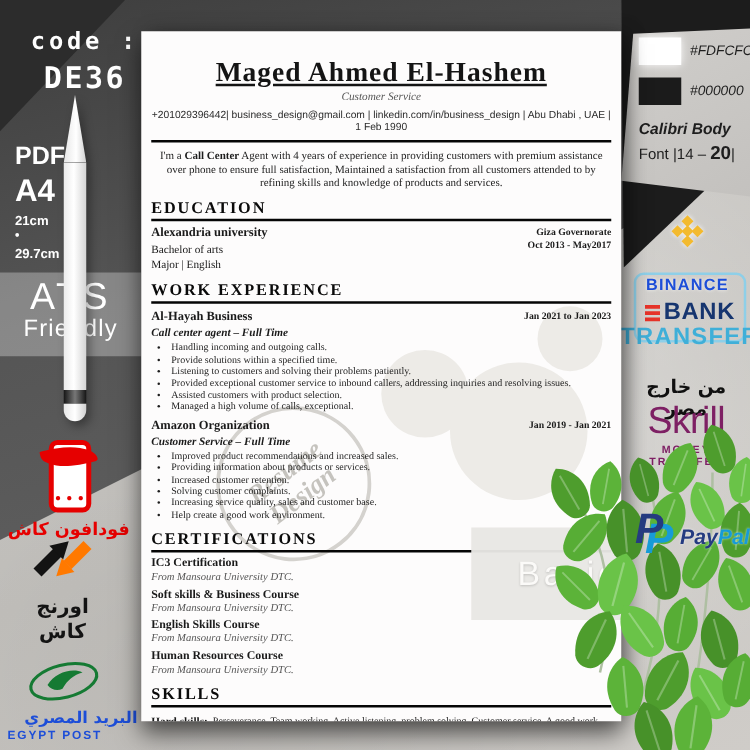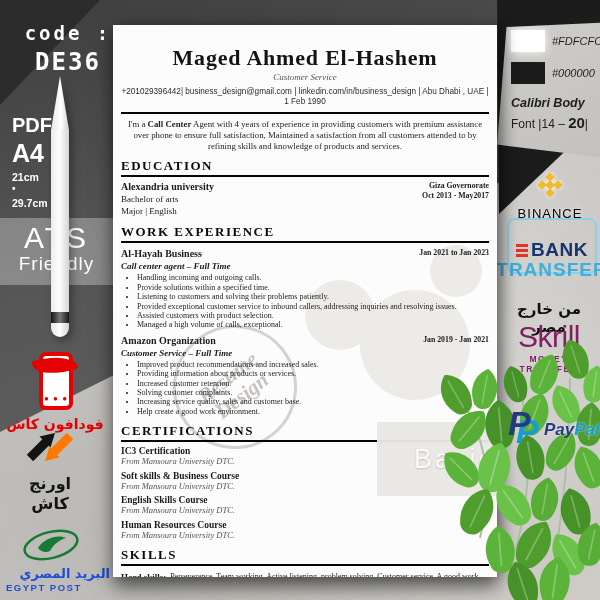--- a/index.html
+++ b/index.html
@@ -115,7 +115,7 @@
     text-shadow:0 1px 2px rgba(0,0,0,.18);}
   .page-content{position:relative;z-index:1;padding:20px 8px 0;color:#1a1a1a;
     font-family:"Liberation Serif","DejaVu Serif",serif;}
-  .r-name{text-align:center;font-size:22px;line-height:26px;font-weight:bold;letter-spacing:.8px;color:#141414;}
+  .r-name{text-align:center;font-size:22px;line-height:26px;font-weight:bold;letter-spacing:.8px;color:#141414;text-decoration:underline;}
   .r-title{text-align:center;font-size:9px;line-height:11px;font-style:italic;color:#555;margin-top:1px;}
   .r-contact{text-align:center;font-size:8.2px;line-height:10px;margin-top:4px;color:#2b2b2b;
     font-family:"Liberation Sans",sans-serif;}

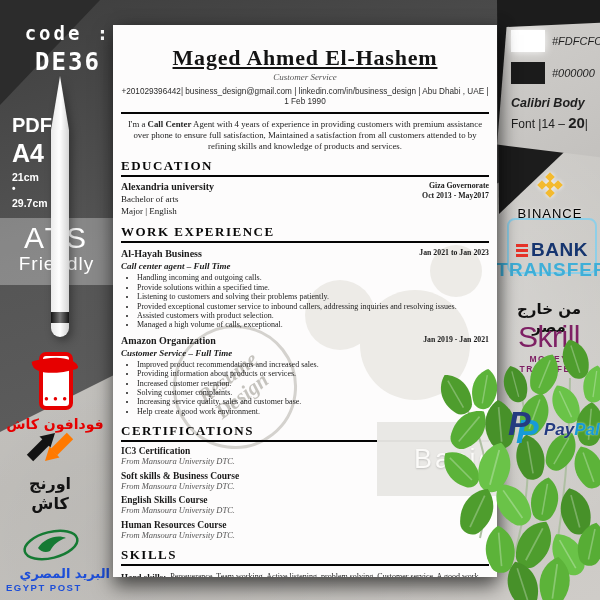--- a/index.html
+++ b/index.html
@@ -75,7 +75,7 @@
   
   .binance{position:absolute;left:505px;top:170px;width:90px;text-align:center;}
   .binance svg{filter:drop-shadow(0 0 2px rgba(255,255,255,.9));}
-  .binance-label{color:#000000;font-weight:normal;font-size:13px;letter-spacing:1px;margin-top:2px;
+  .binance-label{color:#1d4ed8;font-weight:bold;font-size:13px;letter-spacing:1px;margin-top:15px;
     text-shadow:0 0 3px rgba(255,255,255,.85);}
   .ebank{position:absolute;left:507px;top:218px;width:86px;height:52px;border:2px solid #8ECFE8;
     border-radius:8px;display:flex;flex-direction:column;align-items:center;justify-content:center;}

